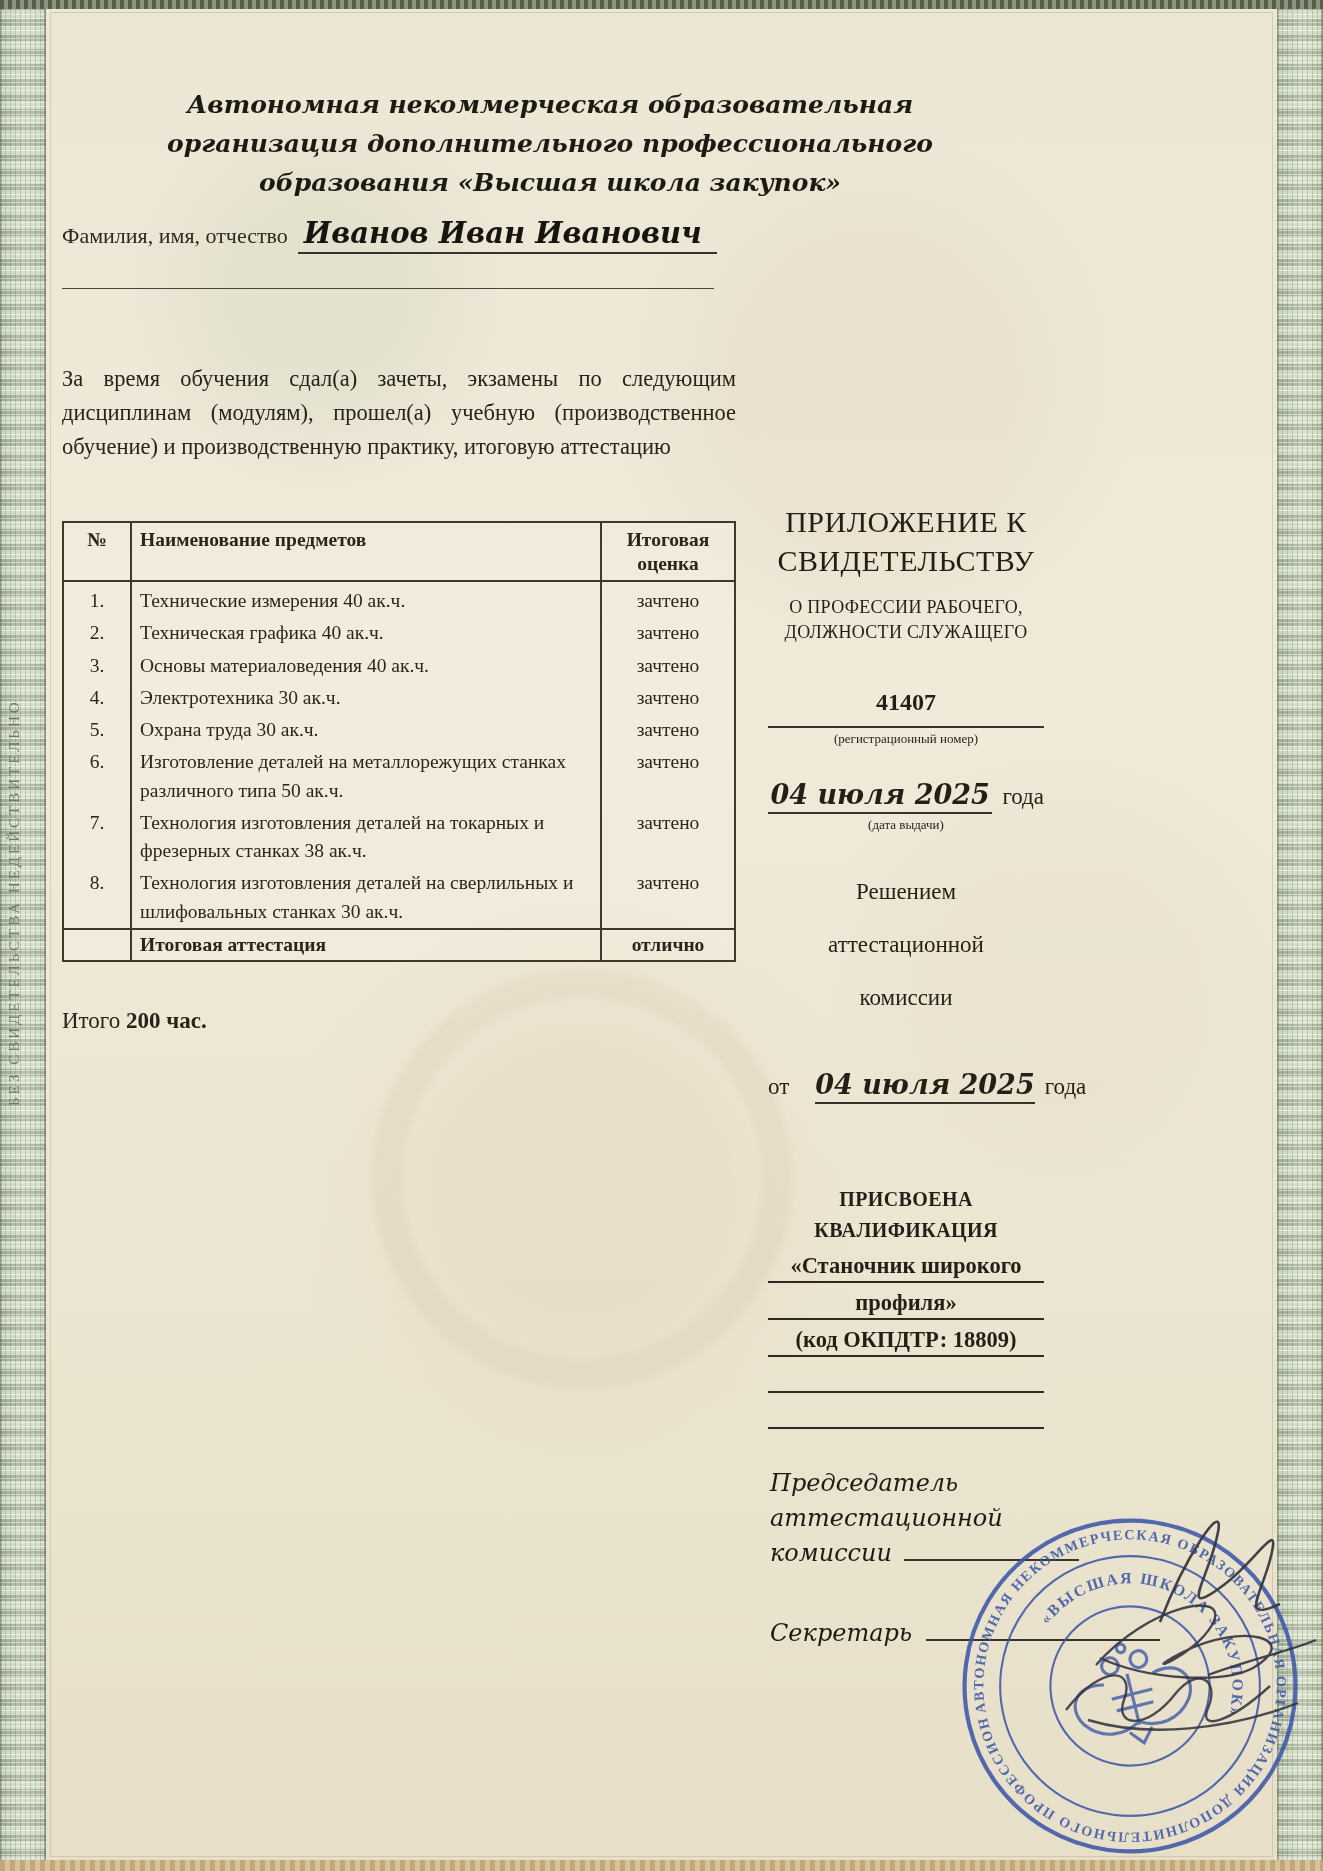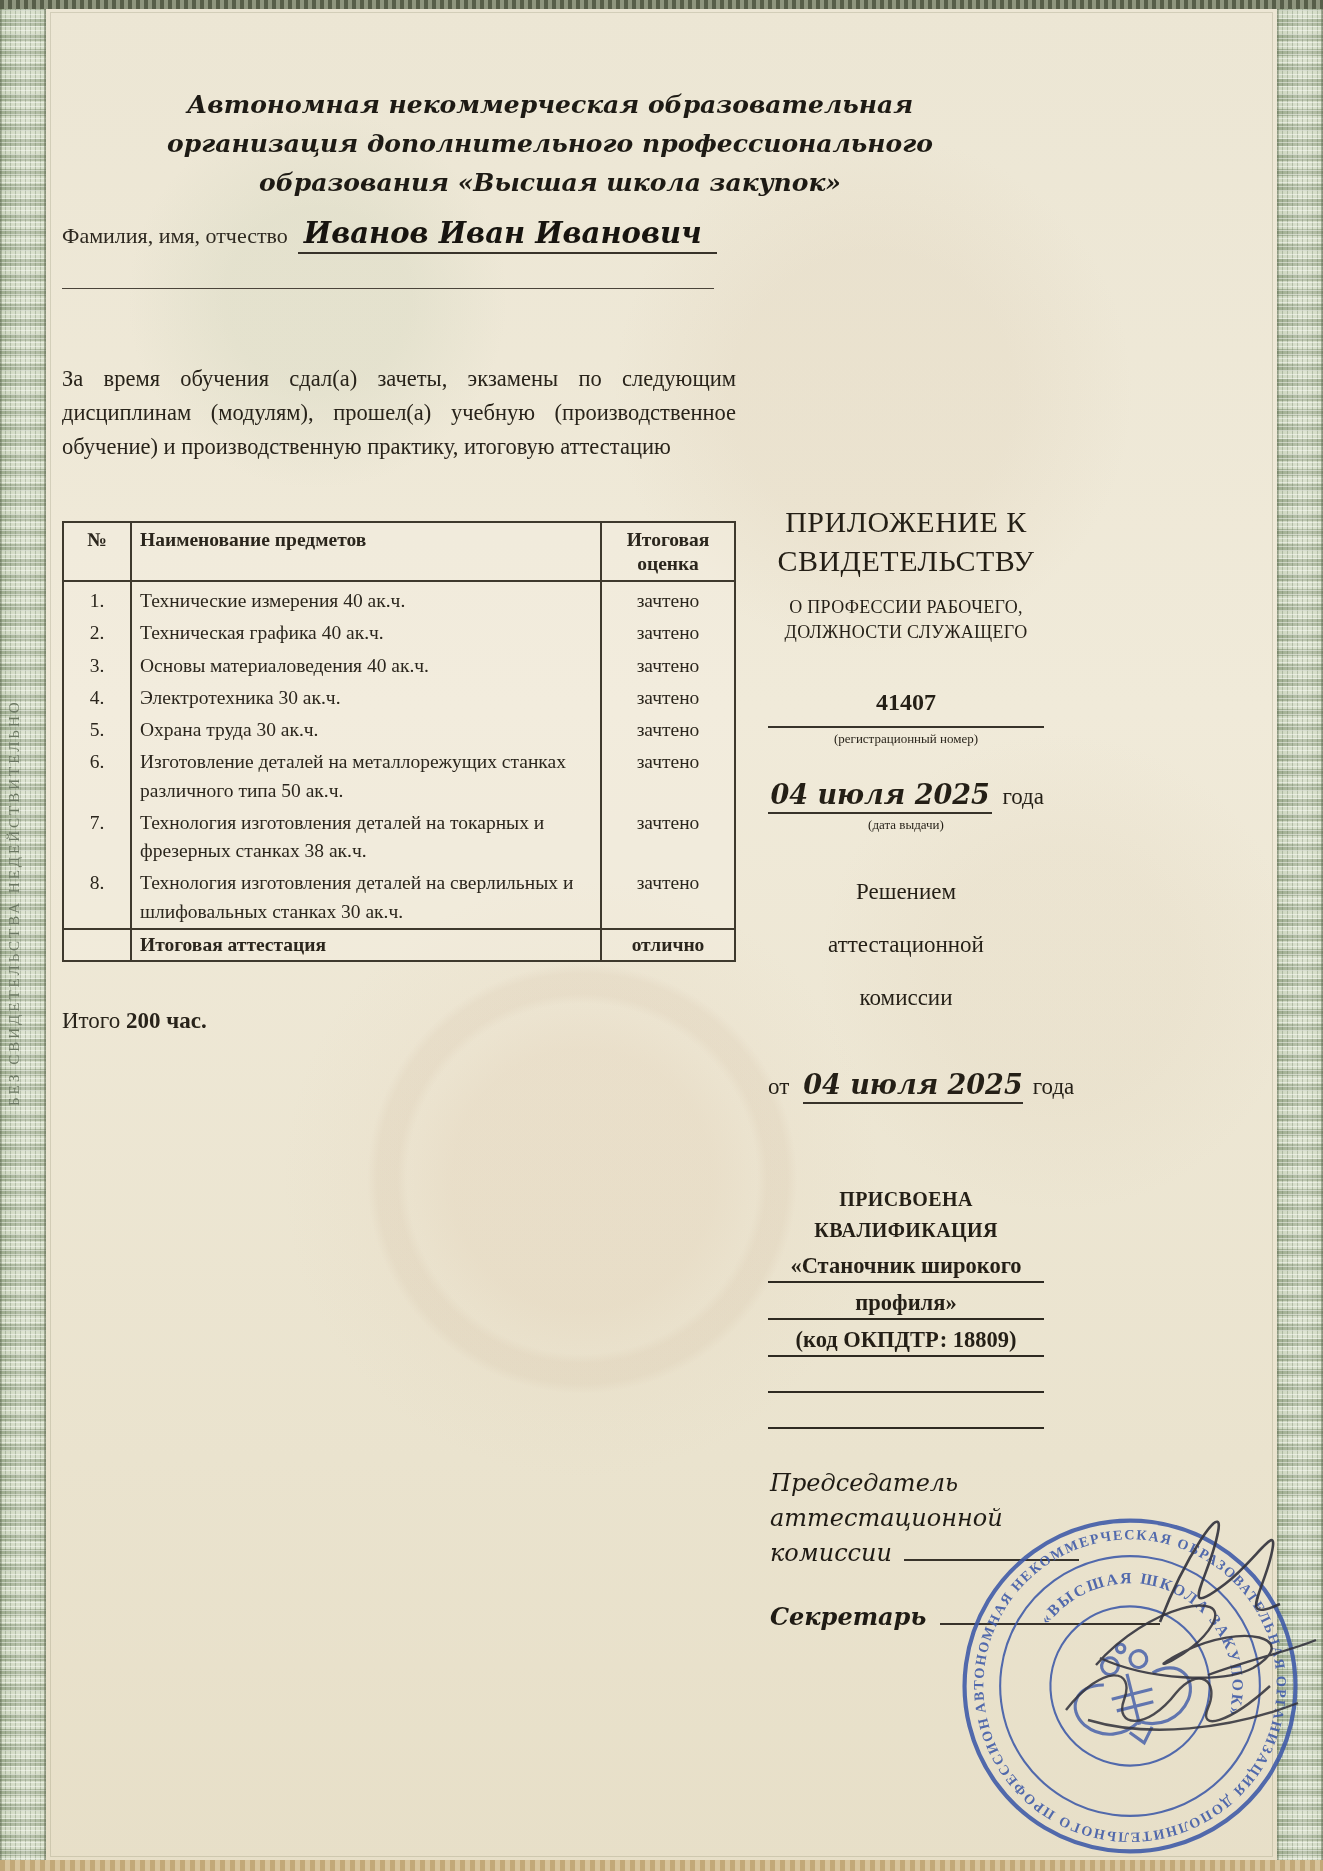--- a/index.html
+++ b/index.html
@@ -92,7 +92,7 @@
     font-family:"DejaVu Serif","Liberation Serif",serif;font-style:italic;font-weight:bold;font-size:27px;white-space:nowrap;
   }
   .suffix-word{font-size:23px;margin-left:10px;white-space:nowrap;}
-  .prefix-word{font-size:23px;margin-right:14px;white-space:nowrap;}
+  .prefix-word{font-size:23px;margin-right:26px;white-space:nowrap;}
   .rp-dec{font-size:23px;}
   .rp-dec1{margin-top:46px;}
   .rp-dec2{margin-top:27px;}

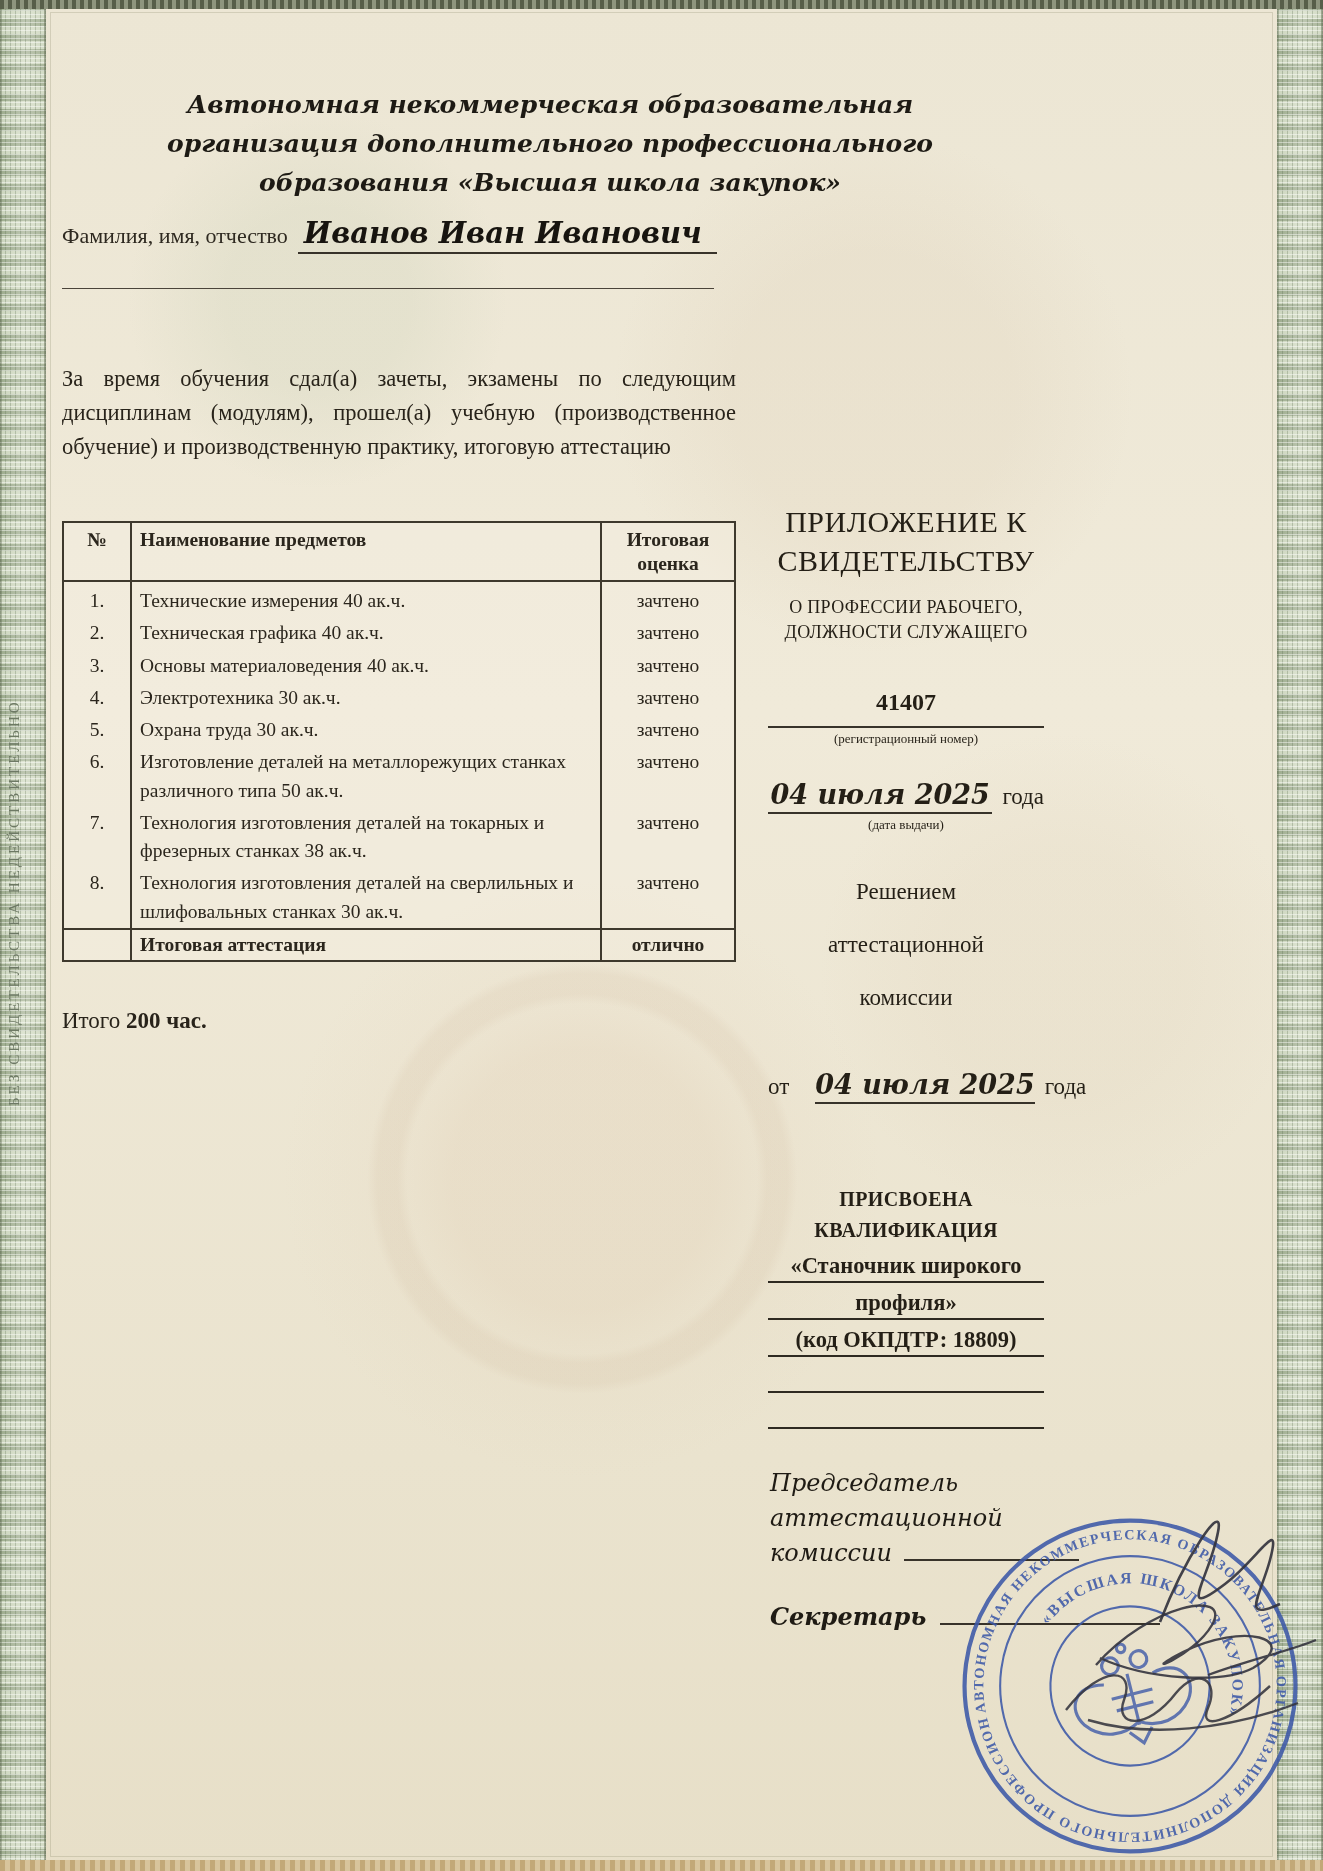--- a/index.html
+++ b/index.html
@@ -112,7 +112,7 @@
   .sig-line.after-kom{width:175px;margin-left:12px;}
   .row-head{margin-top:46px;}
   .row-head .sig-line{flex:1;margin-left:12px;}
-  .row-sec{margin-top:32px;font-weight:bold;}
+  .row-sec{margin-top:49px;}
   .row-sec .sig-line{flex:1;margin-left:14px;}
 
   

